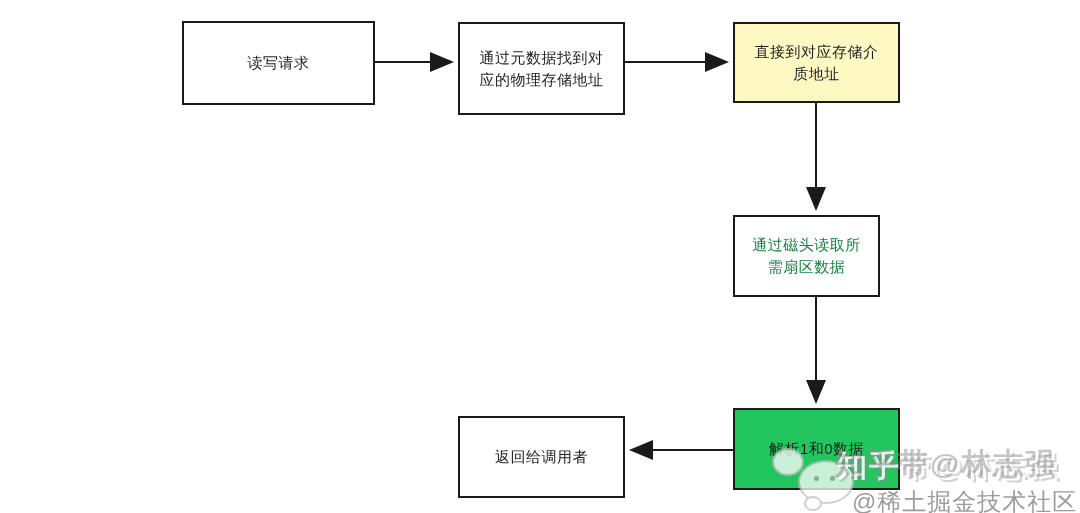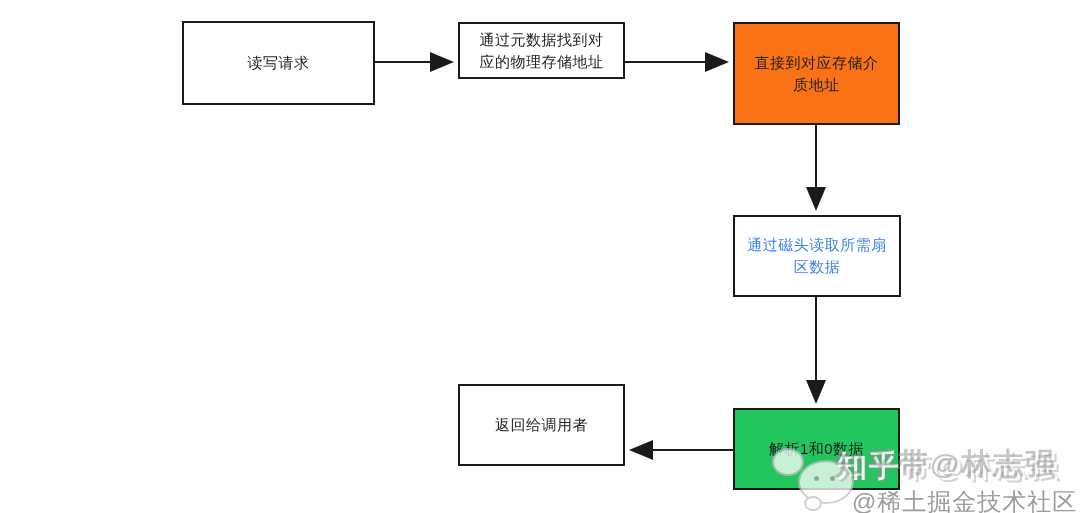--- a/index.html
+++ b/index.html
@@ -111,7 +111,7 @@
 
   <div id="nodes">
       <div class="flow-node" style="left: 182px; top: 21px; width: 193px; height: 84px; border-color: rgb(26, 26, 26); color: rgb(30, 30, 30); background: rgb(255, 255, 255);">读写请求</div>
-      <div class="flow-node" style="left: 458px; top: 22px; width: 167px; height: 57px; border-color: rgb(26, 26, 26); color: rgb(30, 30, 30); background: rgb(255, 255, 255);">通过元数据找到对应的物理存储地址</div>
+      <div class="flow-node" style="left: 458px; top: 22px; width: 167px; height: 93px; border-color: rgb(26, 26, 26); color: rgb(30, 30, 30); background: rgb(255, 255, 255);">通过元数据找到对应的物理存储地址</div>
       <div class="flow-node" style="left: 733px; top: 22px; width: 167px; height: 103px; border-color: rgb(26, 26, 26); color: rgb(30, 30, 30); background: #f97316;">直接到对应存储介质地址</div>
       <div class="flow-node" style="left: 733px; top: 215px; width: 168px; height: 82px; border-color: rgb(26, 26, 26); color: #3b82f6; background: rgb(255, 255, 255);">通过磁头读取所需扇区数据</div>
       <div class="flow-node" style="left: 733px; top: 408px; width: 167px; height: 82px; border-color: rgb(26, 26, 26); color: rgb(30, 30, 30); background: #22c55e;">解析1和0数据</div>

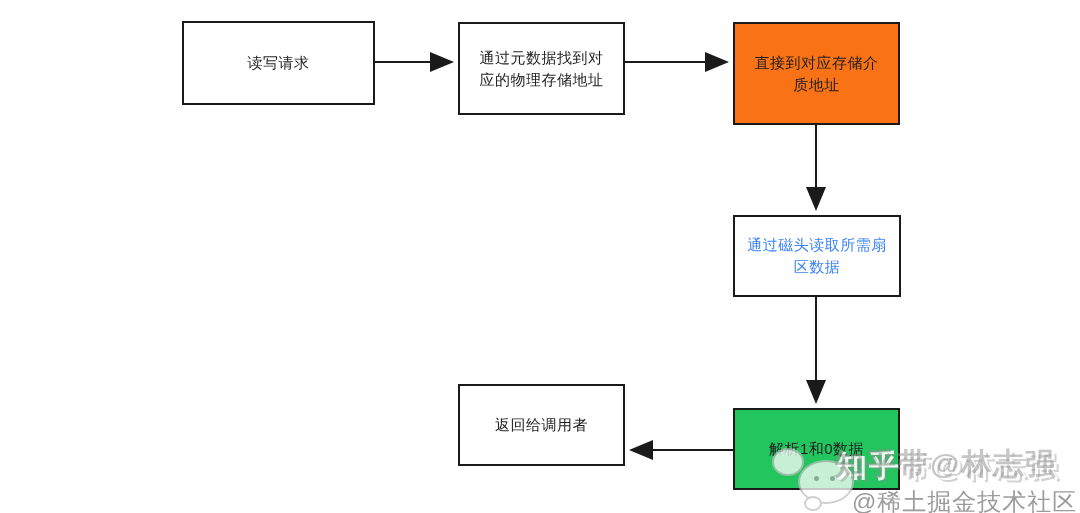--- a/index.html
+++ b/index.html
@@ -112,7 +112,7 @@
   <div id="nodes">
       <div class="flow-node" style="left: 182px; top: 21px; width: 193px; height: 84px; border-color: rgb(26, 26, 26); color: rgb(30, 30, 30); background: rgb(255, 255, 255);">读写请求</div>
       <div class="flow-node" style="left: 458px; top: 22px; width: 167px; height: 93px; border-color: rgb(26, 26, 26); color: rgb(30, 30, 30); background: rgb(255, 255, 255);">通过元数据找到对应的物理存储地址</div>
-      <div class="flow-node" style="left: 733px; top: 22px; width: 167px; height: 103px; border-color: rgb(26, 26, 26); color: rgb(30, 30, 30); background: #f97316;">直接到对应存储介质地址</div>
+      <div class="flow-node" style="left: 733px; top: 22px; width: 167px; height: 81px; border-color: rgb(26, 26, 26); color: rgb(30, 30, 30); background: #fef9c3;">直接到对应存储介质地址</div>
       <div class="flow-node" style="left: 733px; top: 215px; width: 168px; height: 82px; border-color: rgb(26, 26, 26); color: #3b82f6; background: rgb(255, 255, 255);">通过磁头读取所需扇区数据</div>
       <div class="flow-node" style="left: 733px; top: 408px; width: 167px; height: 82px; border-color: rgb(26, 26, 26); color: rgb(30, 30, 30); background: #22c55e;">解析1和0数据</div>
       <div class="flow-node" style="left: 458px; top: 384px; width: 167px; height: 82px; border-color: rgb(26, 26, 26); color: rgb(30, 30, 30); background: rgb(255, 255, 255);">返回给调用者</div>

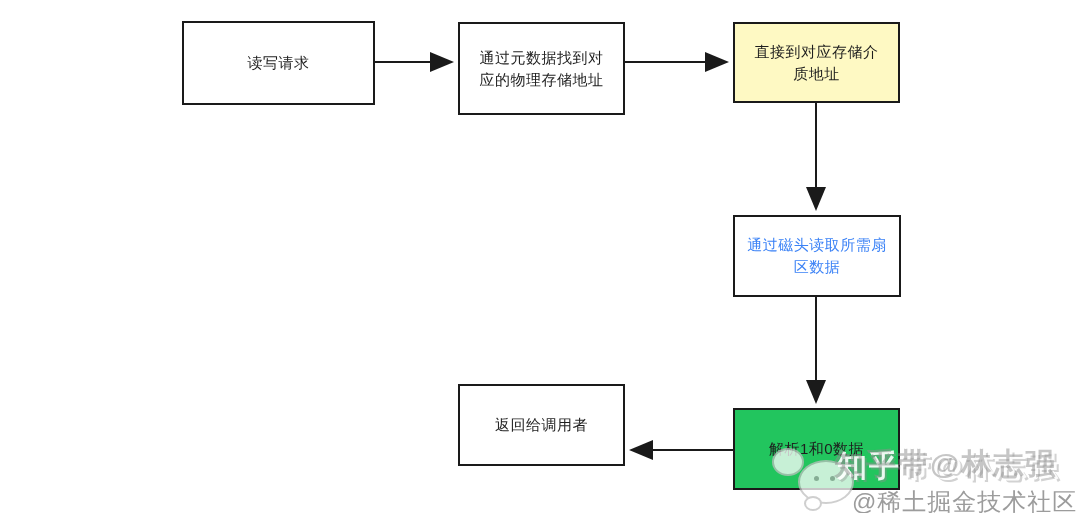--- a/index.html
+++ b/index.html
@@ -113,7 +113,7 @@
       <div class="flow-node" style="left: 182px; top: 21px; width: 193px; height: 84px; border-color: rgb(26, 26, 26); color: rgb(30, 30, 30); background: rgb(255, 255, 255);">读写请求</div>
       <div class="flow-node" style="left: 458px; top: 22px; width: 167px; height: 93px; border-color: rgb(26, 26, 26); color: rgb(30, 30, 30); background: rgb(255, 255, 255);">通过元数据找到对应的物理存储地址</div>
       <div class="flow-node" style="left: 733px; top: 22px; width: 167px; height: 81px; border-color: rgb(26, 26, 26); color: rgb(30, 30, 30); background: #fef9c3;">直接到对应存储介质地址</div>
-      <div class="flow-node" style="left: 733px; top: 215px; width: 168px; height: 82px; border-color: rgb(26, 26, 26); color: #3b82f6; background: rgb(255, 255, 255);">通过磁头读取所需扇区数据</div>
+      <div class="flow-node" style="left: 733px; top: 215px; width: 147px; height: 82px; border-color: rgb(26, 26, 26); color: #15803d; background: rgb(255, 255, 255);">通过磁头读取所需扇区数据</div>
       <div class="flow-node" style="left: 733px; top: 408px; width: 167px; height: 82px; border-color: rgb(26, 26, 26); color: rgb(30, 30, 30); background: #22c55e;">解析1和0数据</div>
       <div class="flow-node" style="left: 458px; top: 384px; width: 167px; height: 82px; border-color: rgb(26, 26, 26); color: rgb(30, 30, 30); background: rgb(255, 255, 255);">返回给调用者</div>
     </div>

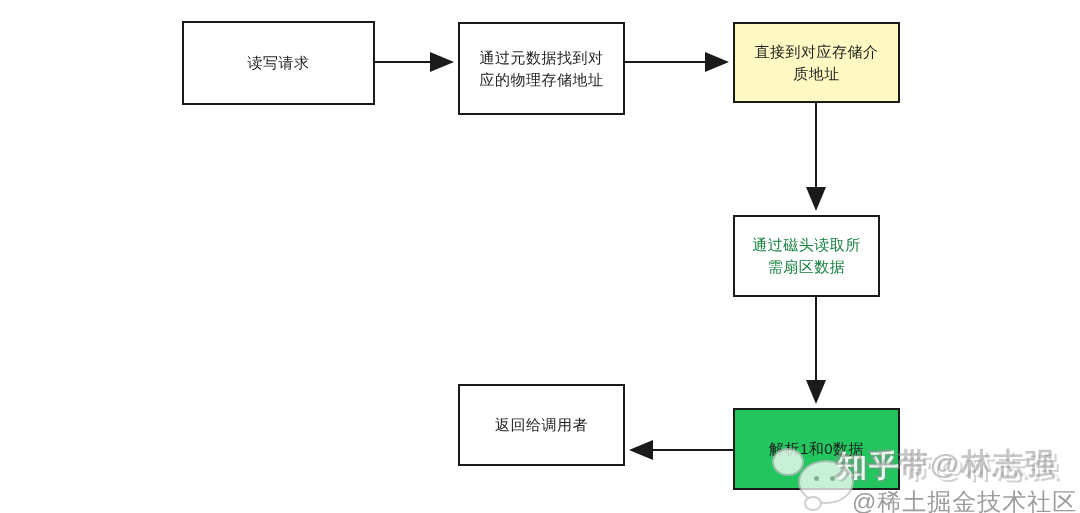--- a/index.html
+++ b/index.html
@@ -115,7 +115,7 @@
       <div class="flow-node" style="left: 733px; top: 22px; width: 167px; height: 81px; border-color: rgb(26, 26, 26); color: rgb(30, 30, 30); background: #fef9c3;">直接到对应存储介质地址</div>
       <div class="flow-node" style="left: 733px; top: 215px; width: 147px; height: 82px; border-color: rgb(26, 26, 26); color: #15803d; background: rgb(255, 255, 255);">通过磁头读取所需扇区数据</div>
       <div class="flow-node" style="left: 733px; top: 408px; width: 167px; height: 82px; border-color: rgb(26, 26, 26); color: rgb(30, 30, 30); background: #22c55e;">解析1和0数据</div>
-      <div class="flow-node" style="left: 458px; top: 384px; width: 167px; height: 82px; border-color: rgb(26, 26, 26); color: rgb(30, 30, 30); background: rgb(255, 255, 255);">返回给调用者</div>
+      <div class="flow-node" style="left: 458px; top: 416px; width: 167px; height: 82px; border-color: rgb(26, 26, 26); color: rgb(30, 30, 30); background: rgb(255, 255, 255);">返回给调用者</div>
     </div>
 
   <div class="wechat-emoji">

